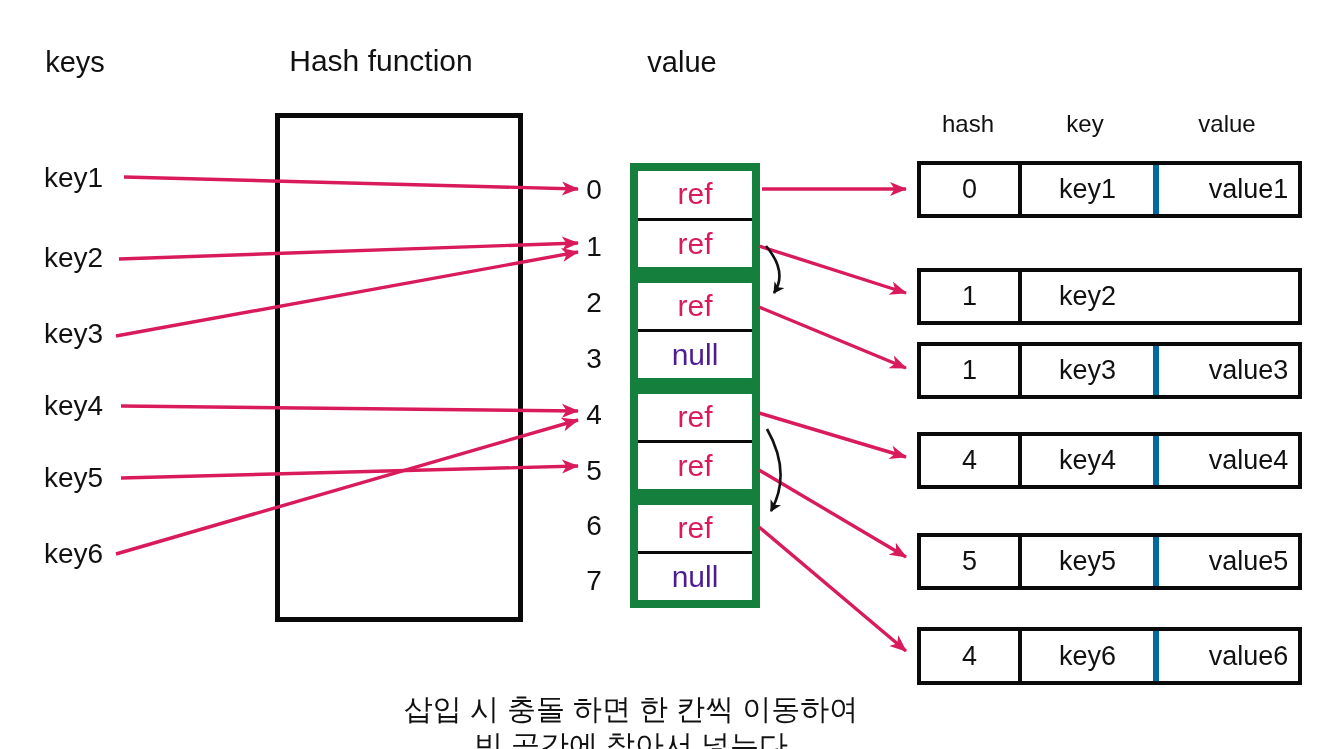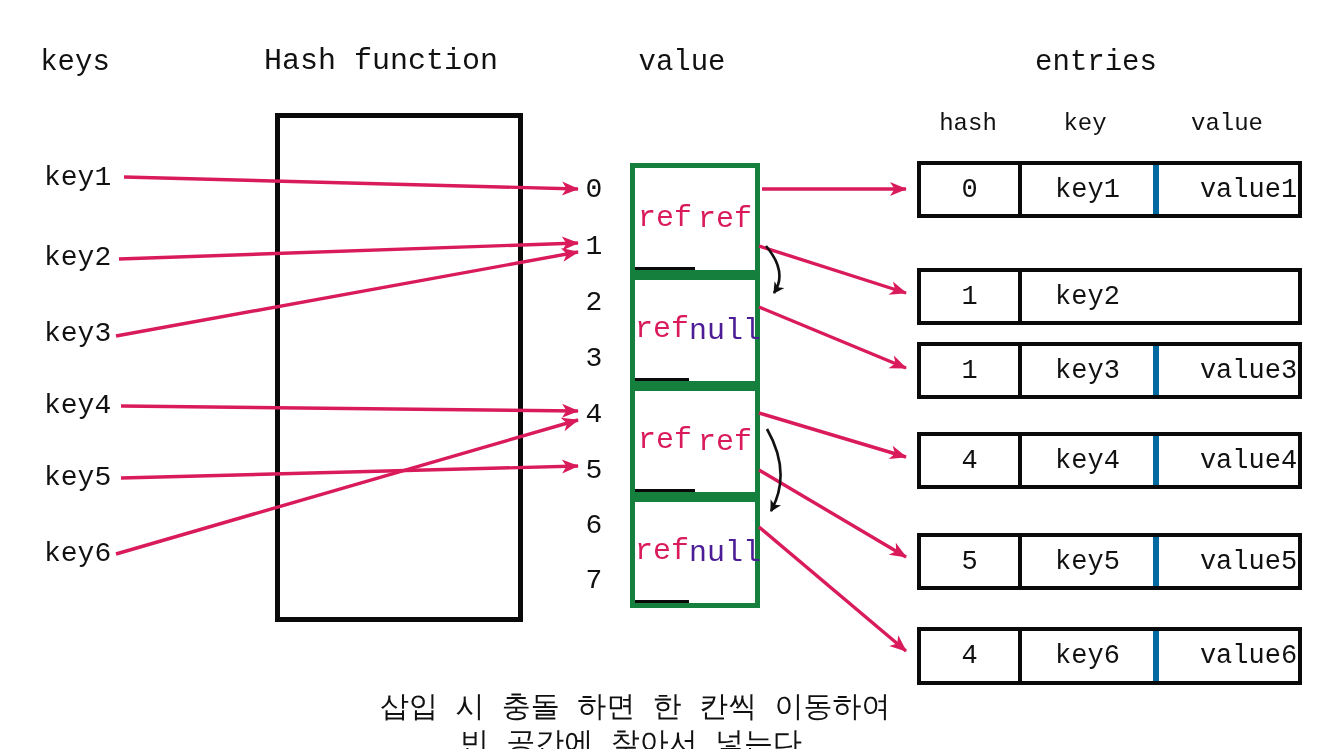--- a/index.html
+++ b/index.html
@@ -5,7 +5,7 @@
   html,body{margin:0;padding:0;background:#fff;}
   .stage{
     position:relative;width:1334px;height:749px;background:#fff;overflow:hidden;
-    font-family:Liberation Mono, monospace;
+    font-family:Liberation Sans, sans-serif;
     font-weight:500;color:#111;
   }
   .abs{position:absolute;}

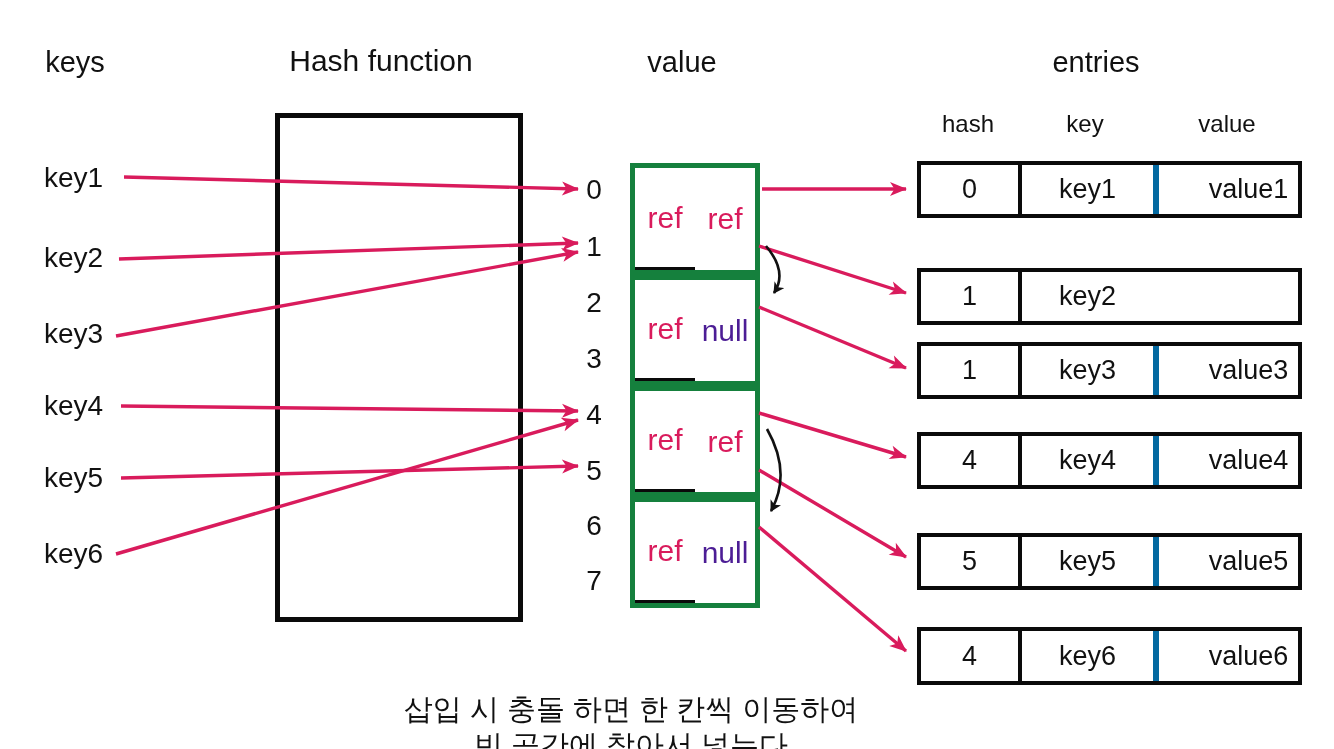--- a/index.html
+++ b/index.html
@@ -34,7 +34,6 @@
   <div class="abs title" style="left:30px;top:46px;width:90px;">keys</div>
   <div class="abs title" style="left:256px;top:44px;width:250px;font-size:30px;">Hash function</div>
   <div class="abs title" style="left:607px;top:46px;width:150px;">value</div>
-  <div class="abs title" style="left:996px;top:46px;width:200px;">entries</div>
 
   <div class="abs key-label" style="left:44px;top:162px;">key1</div>
   <div class="abs key-label" style="left:44px;top:242px;">key2</div>

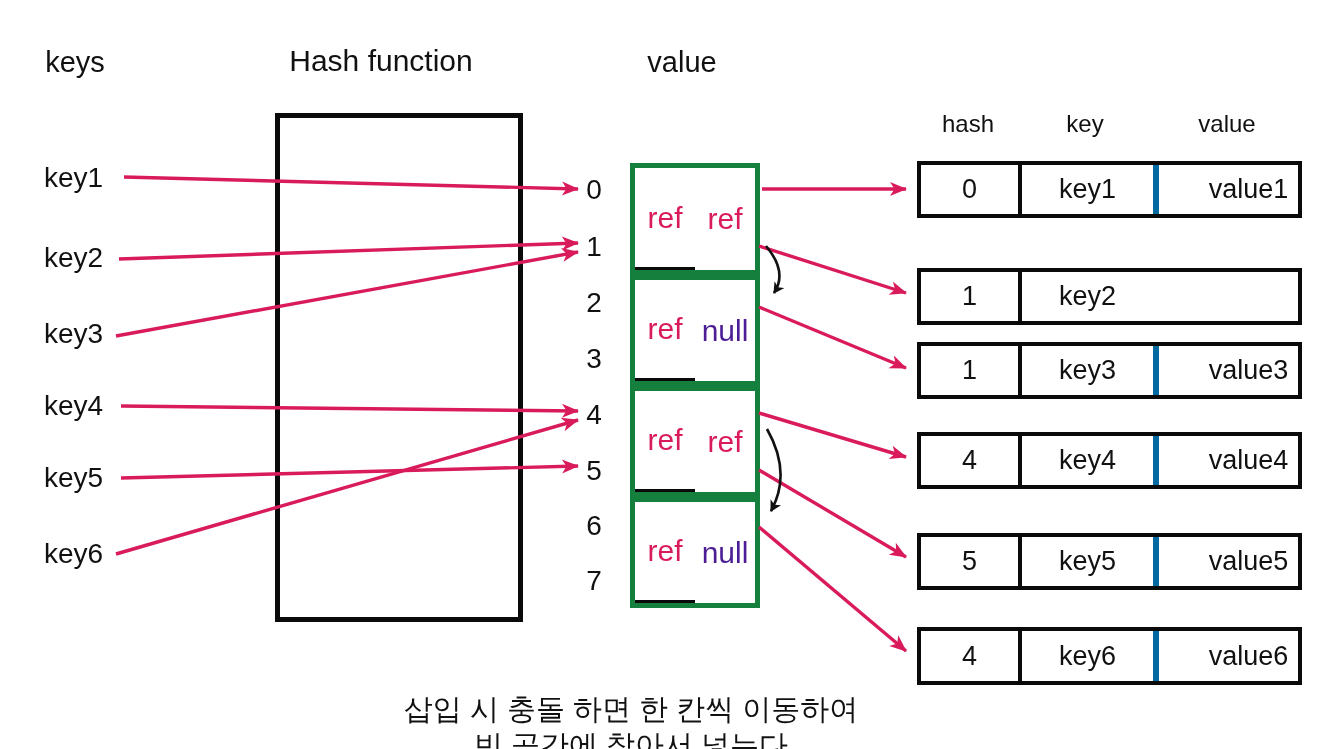--- a/index.html
+++ b/index.html
@@ -12,7 +12,7 @@
   .title{font-size:29px;text-align:center;white-space:nowrap;}
   .key-label{font-size:28px;line-height:32px;height:32px;white-space:nowrap;}
   .hash-box{border:5px solid #0a0a0a;box-sizing:border-box;background:transparent;}
-  .bucket-pair{border:5px solid #15803d;box-sizing:border-box;display:flex;flex-direction:row;background:#fff;}
+  .bucket-pair{border:8px solid #15803d;box-sizing:border-box;display:flex;flex-direction:column;background:#fff;}
   .bucket-cell{flex:1;display:flex;align-items:center;justify-content:center;font-size:30px;color:#4c1d95;}
   .bucket-pair .bucket-cell:first-child{border-bottom:3px solid #0a0a0a;}
   .bucket-cell.is-ref{color:#D91B5C;}

